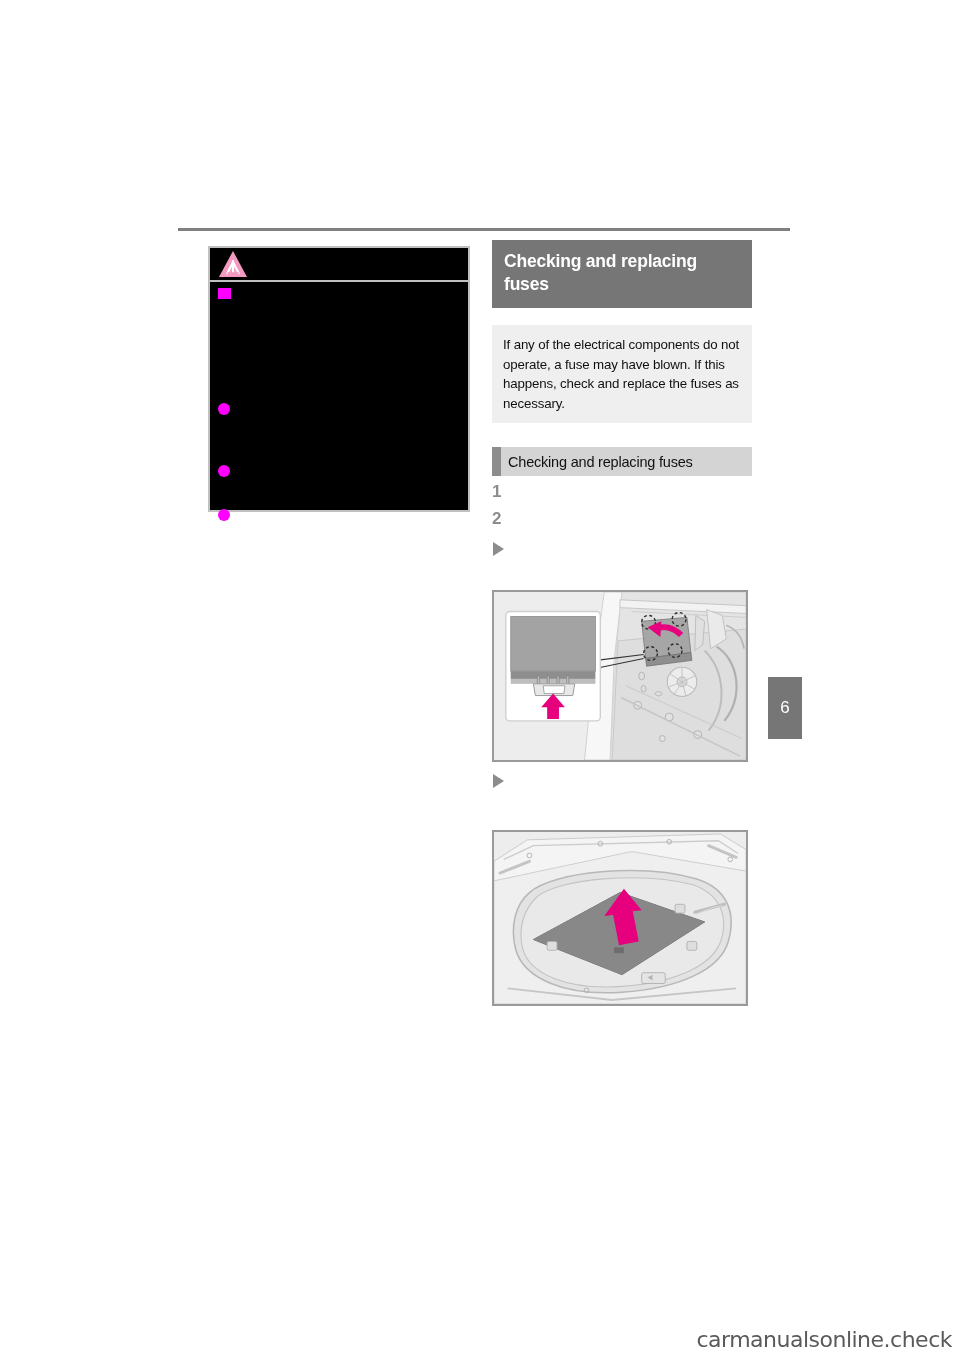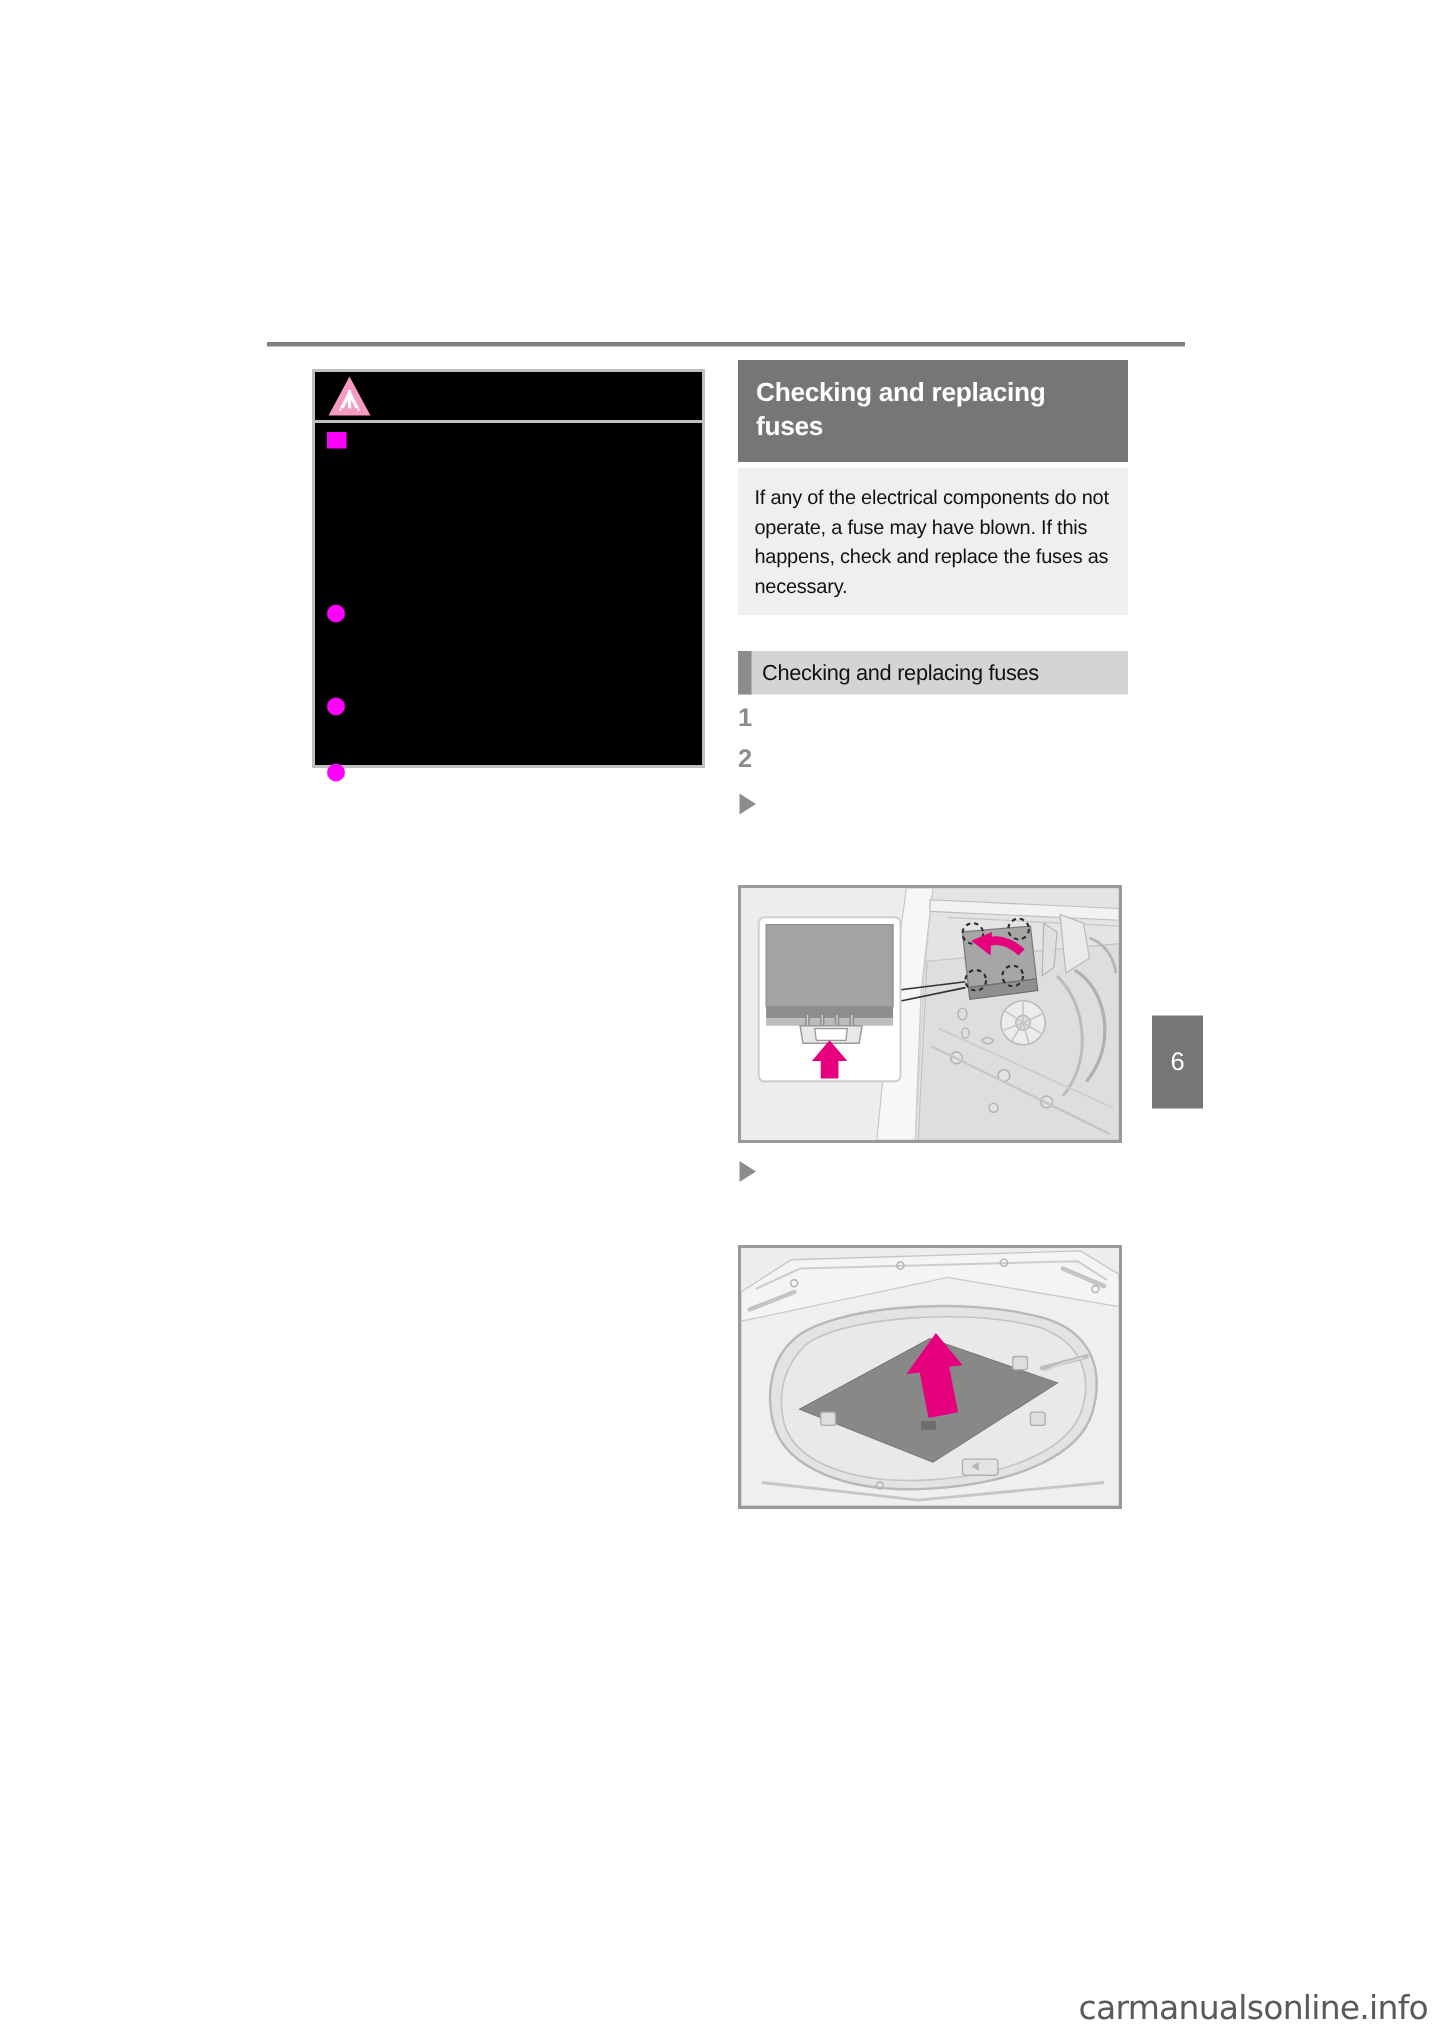--- a/index.html
+++ b/index.html
@@ -134,7 +134,7 @@
   }
 
   .intro-box {
-    margin-top: 4px;
+    margin-top: 17px;
     background: #efefef;
     color: #111111;
     font-size: 13.3px;

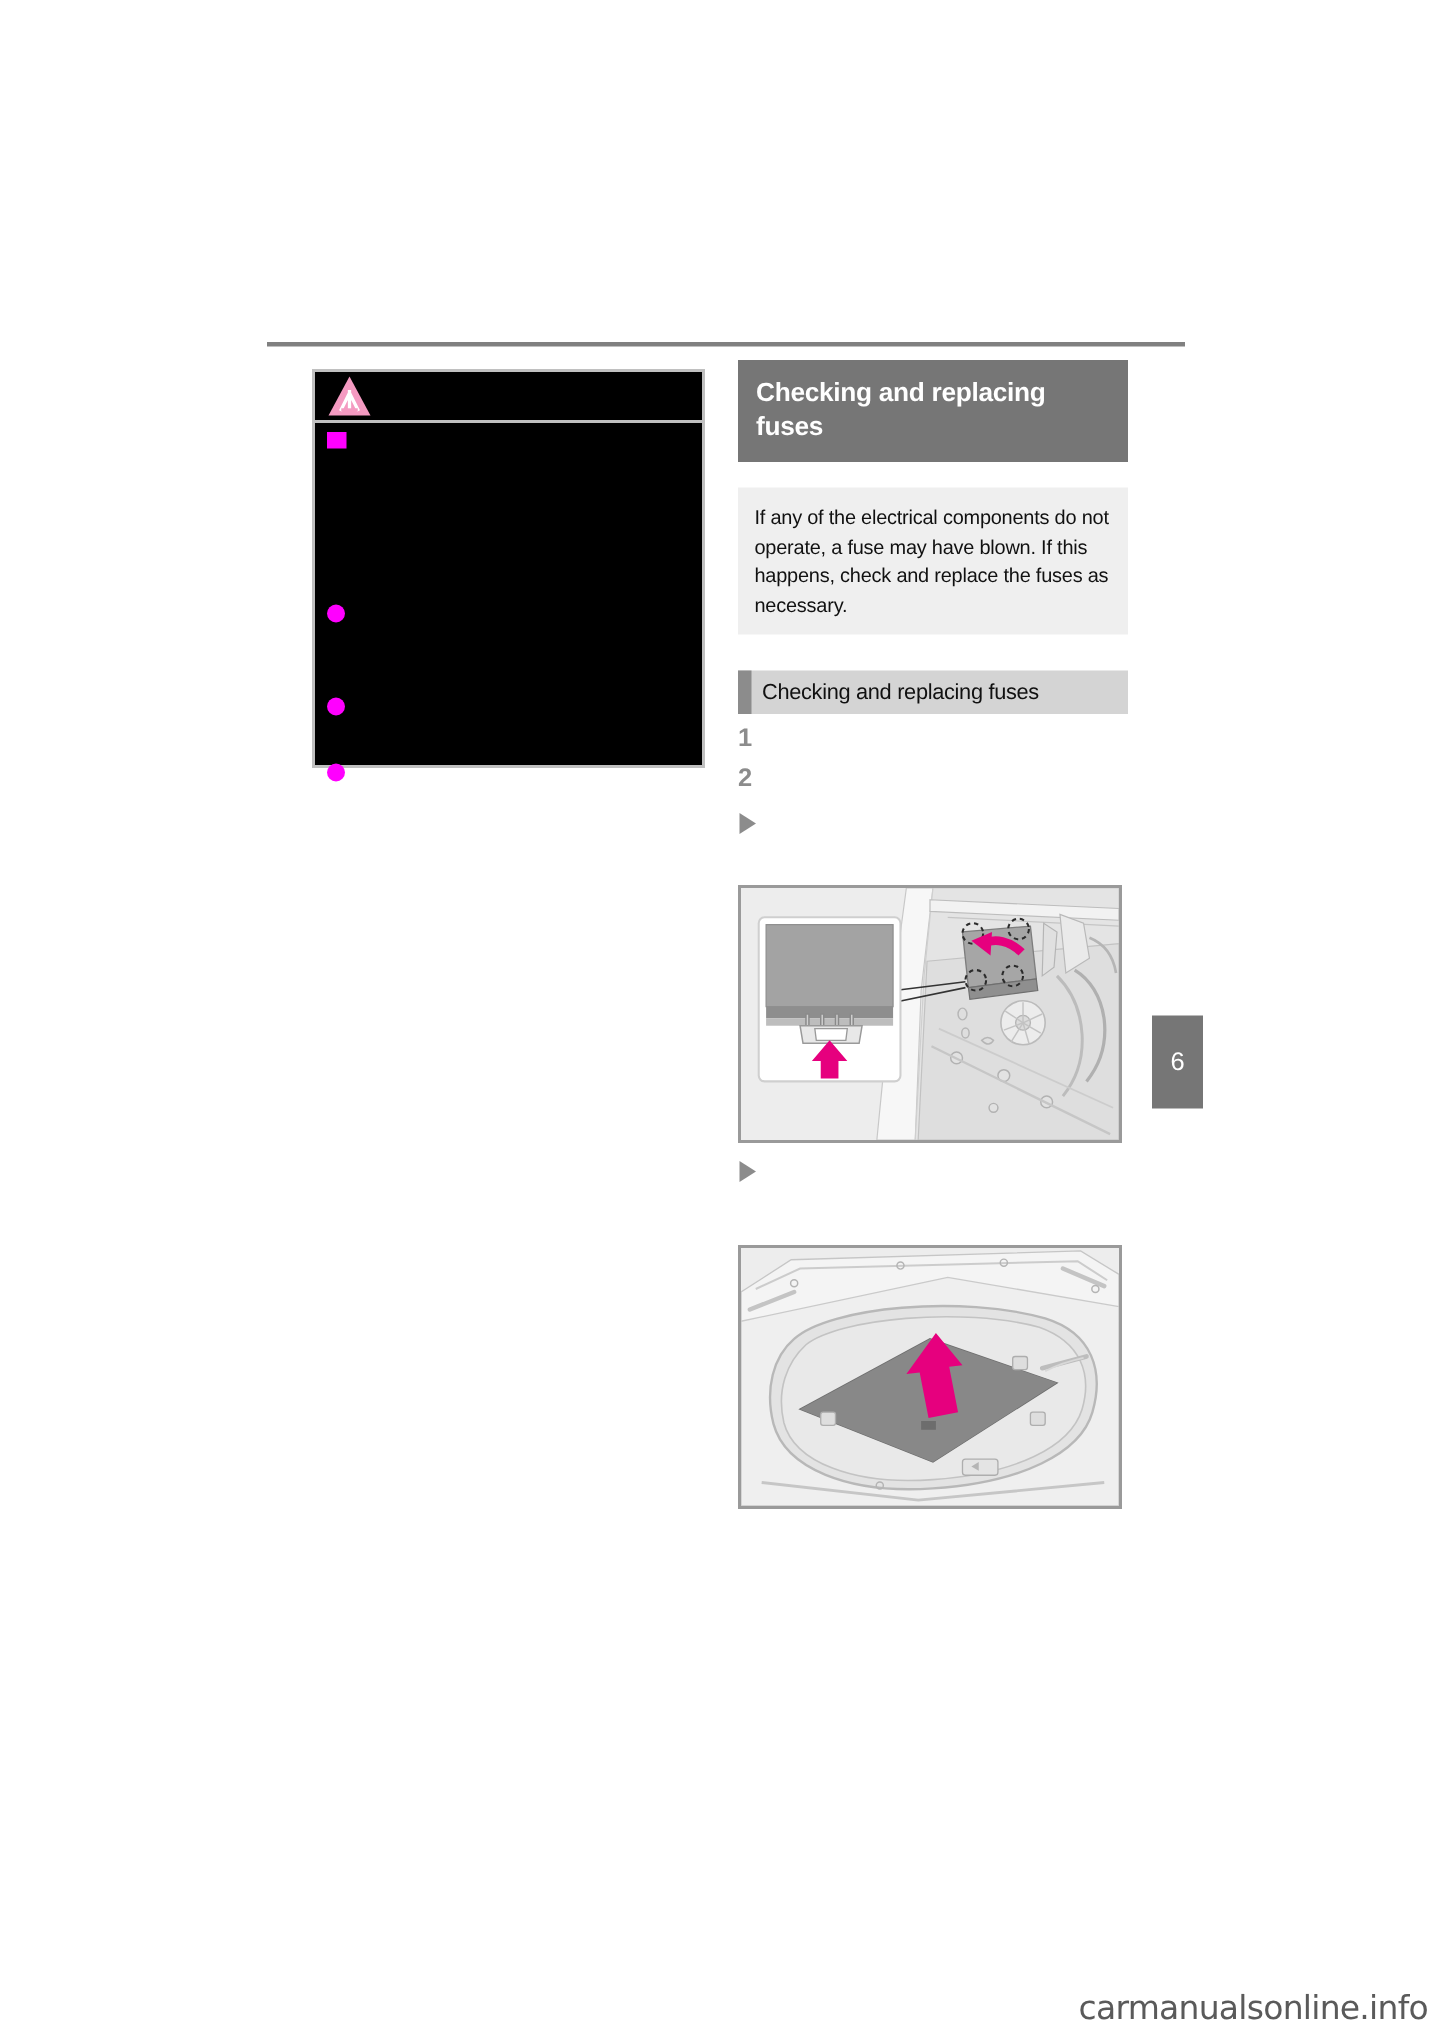--- a/index.html
+++ b/index.html
@@ -443,7 +443,7 @@
 
   <div class="chap-tab">6</div>
 
-  <div class="watermark">carmanualsonline.info</div>
+  <div class="watermark">carmanualsonline.check</div>
 
 </div>
 

